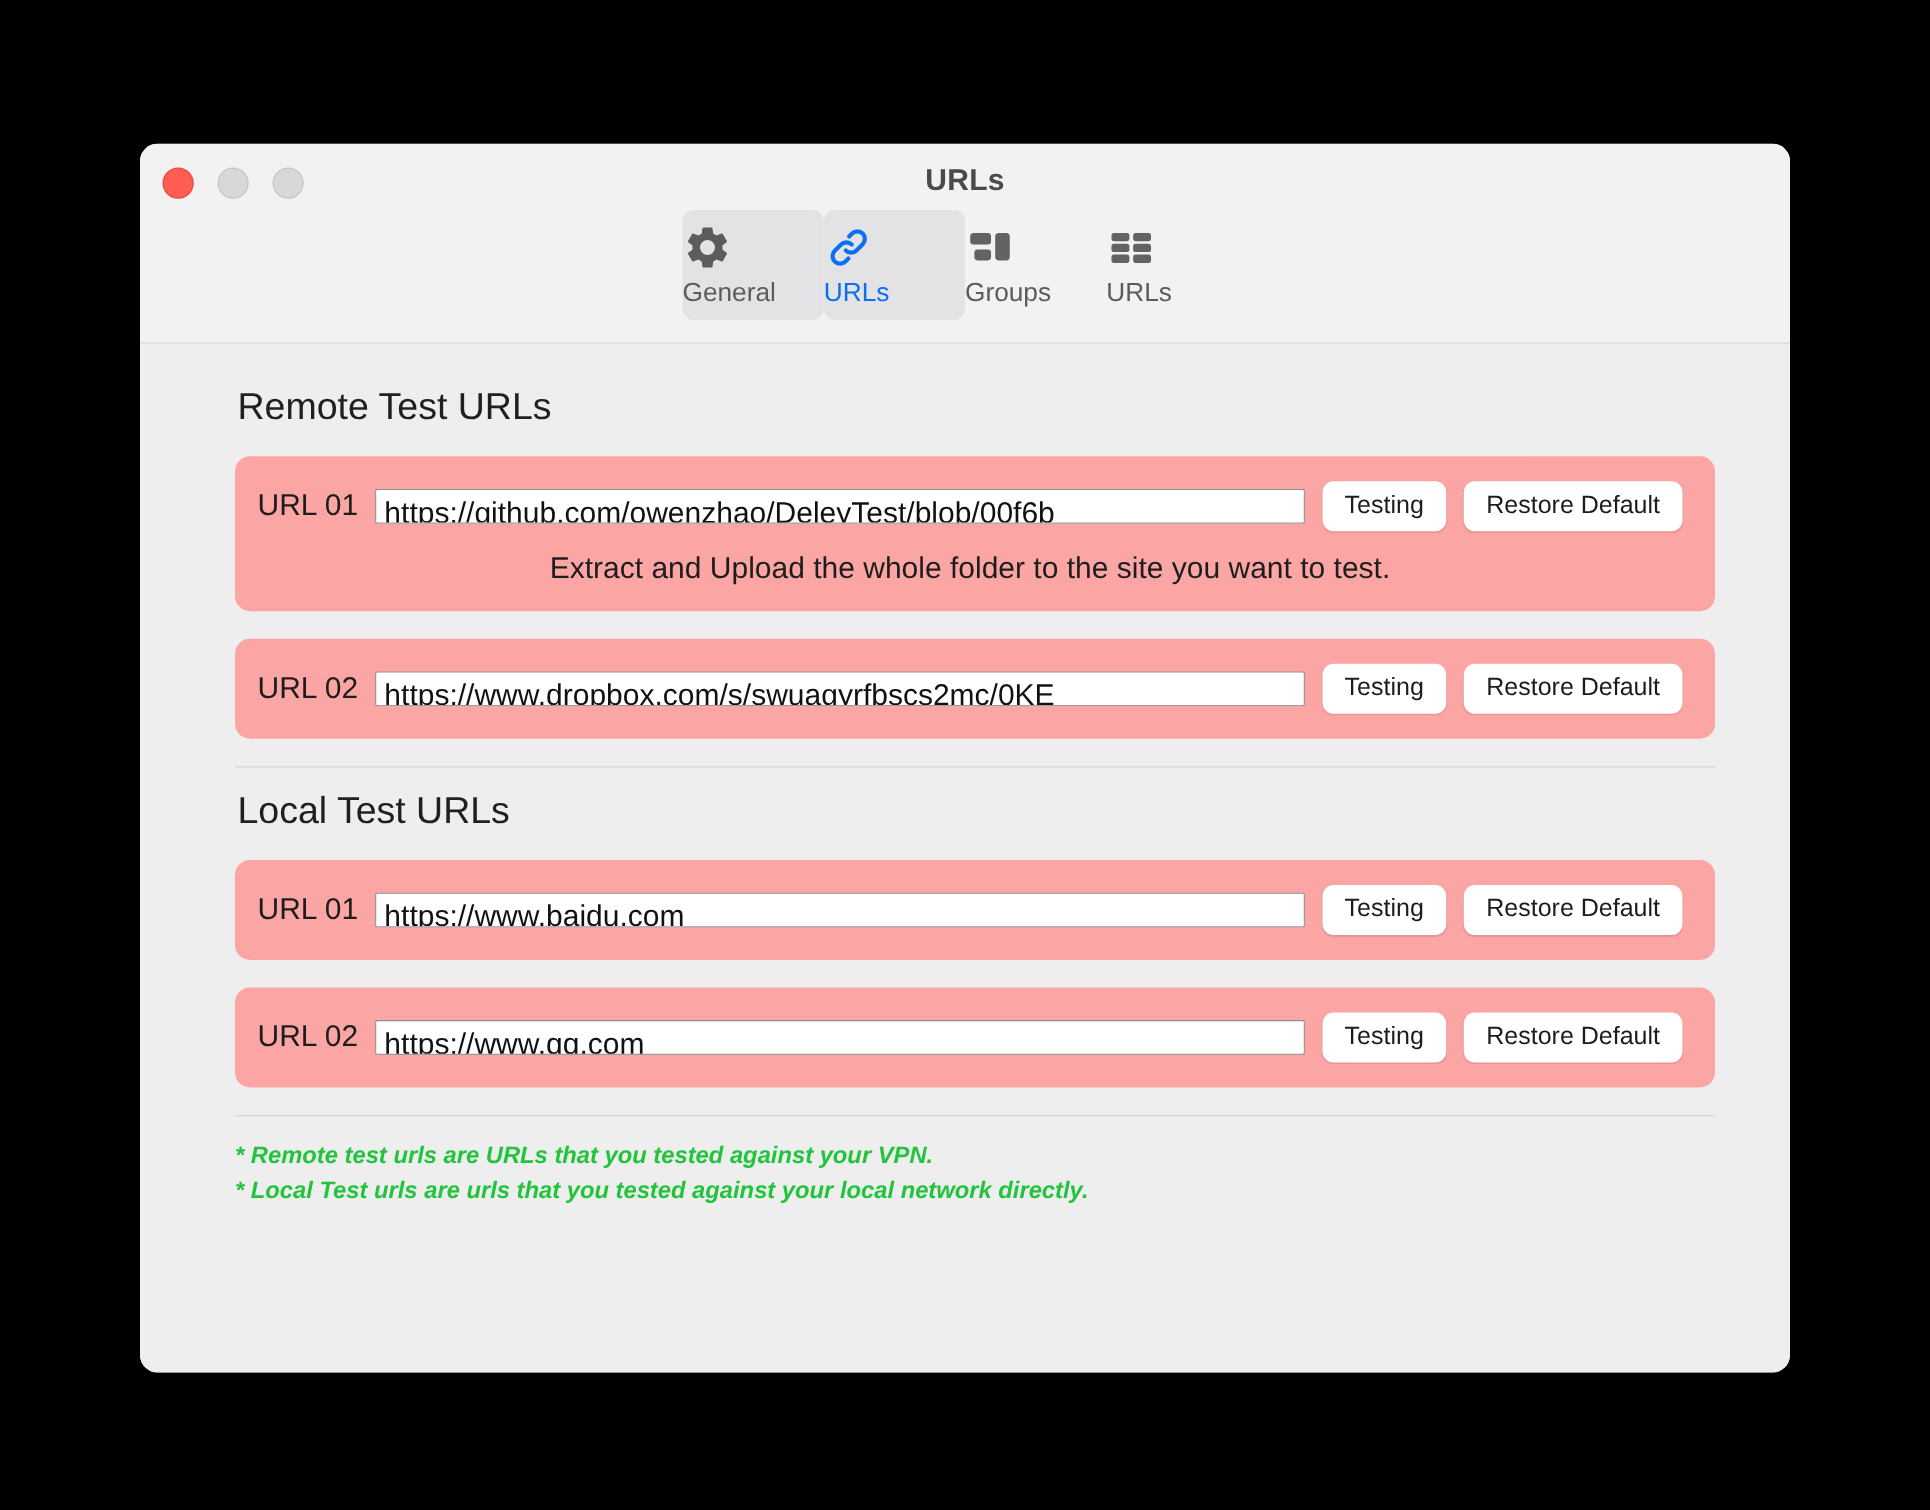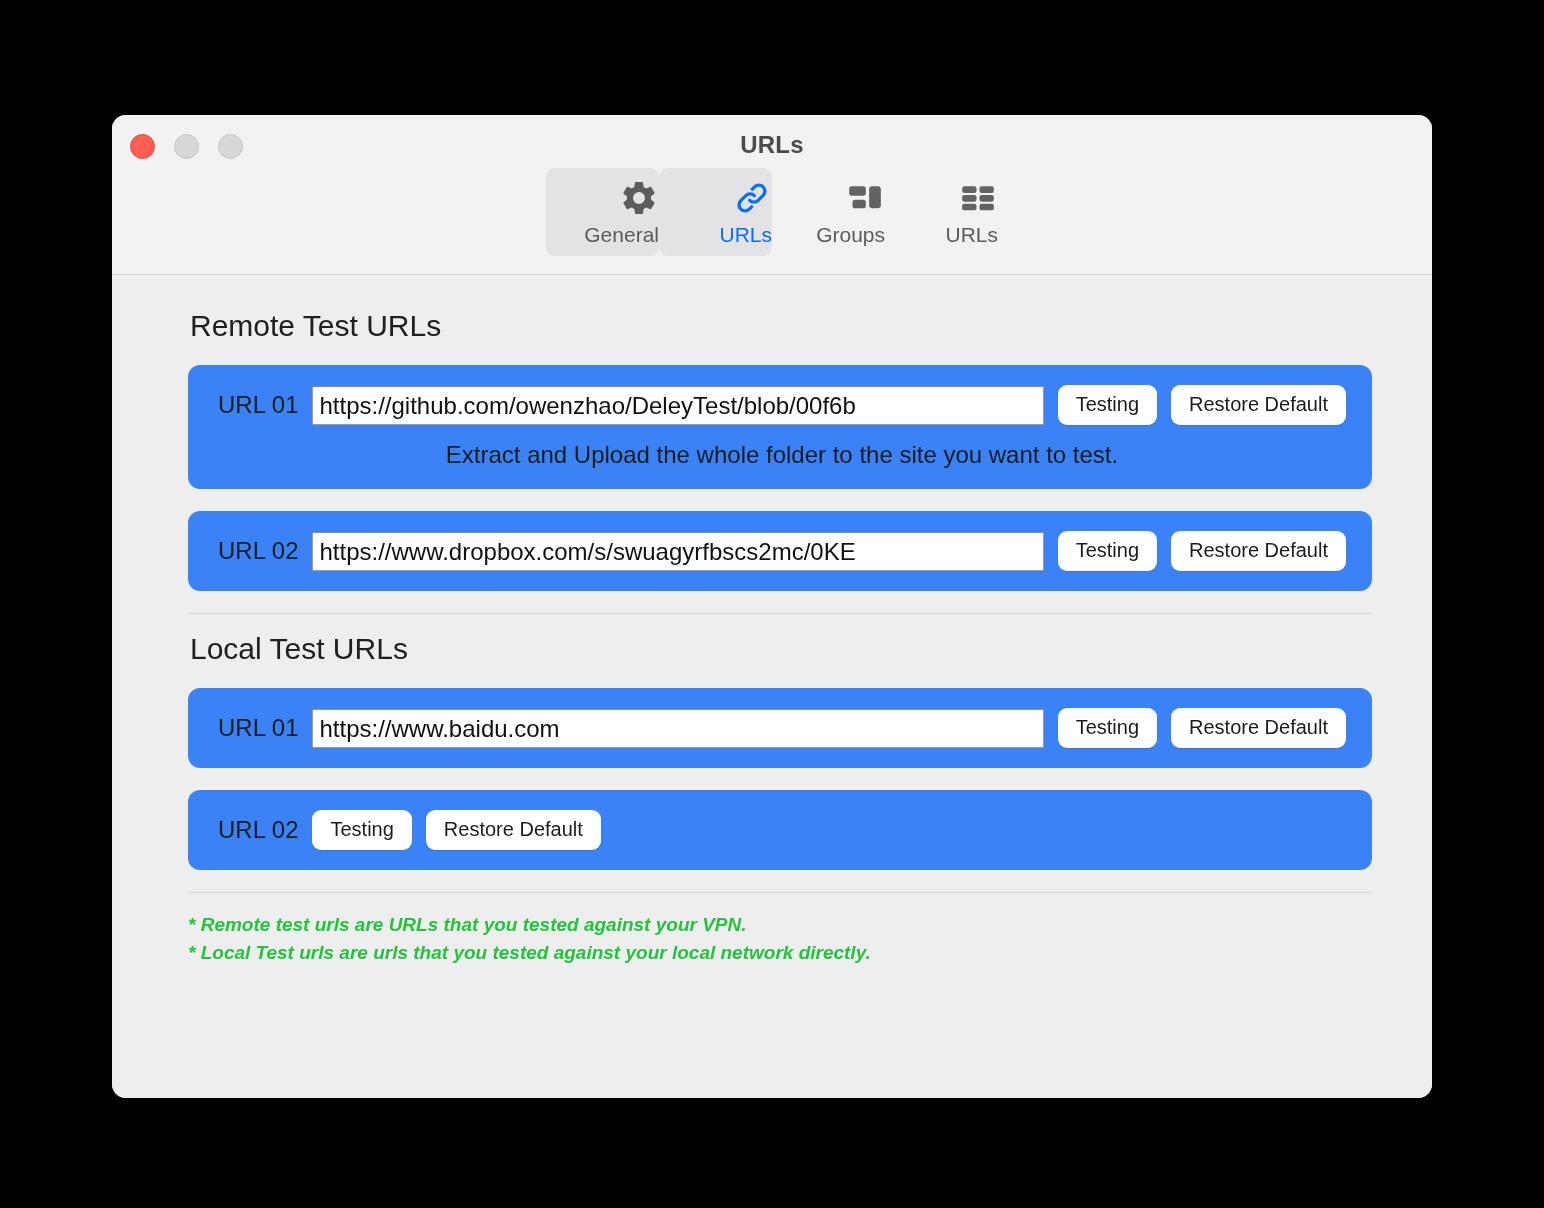--- a/index.html
+++ b/index.html
@@ -70,7 +70,7 @@
     border-radius: 9px;
     display: flex;
     flex-direction: column;
-    align-items: flex-end;
+    align-items: flex-start;
     gap: 5px;
     cursor: default;
   }

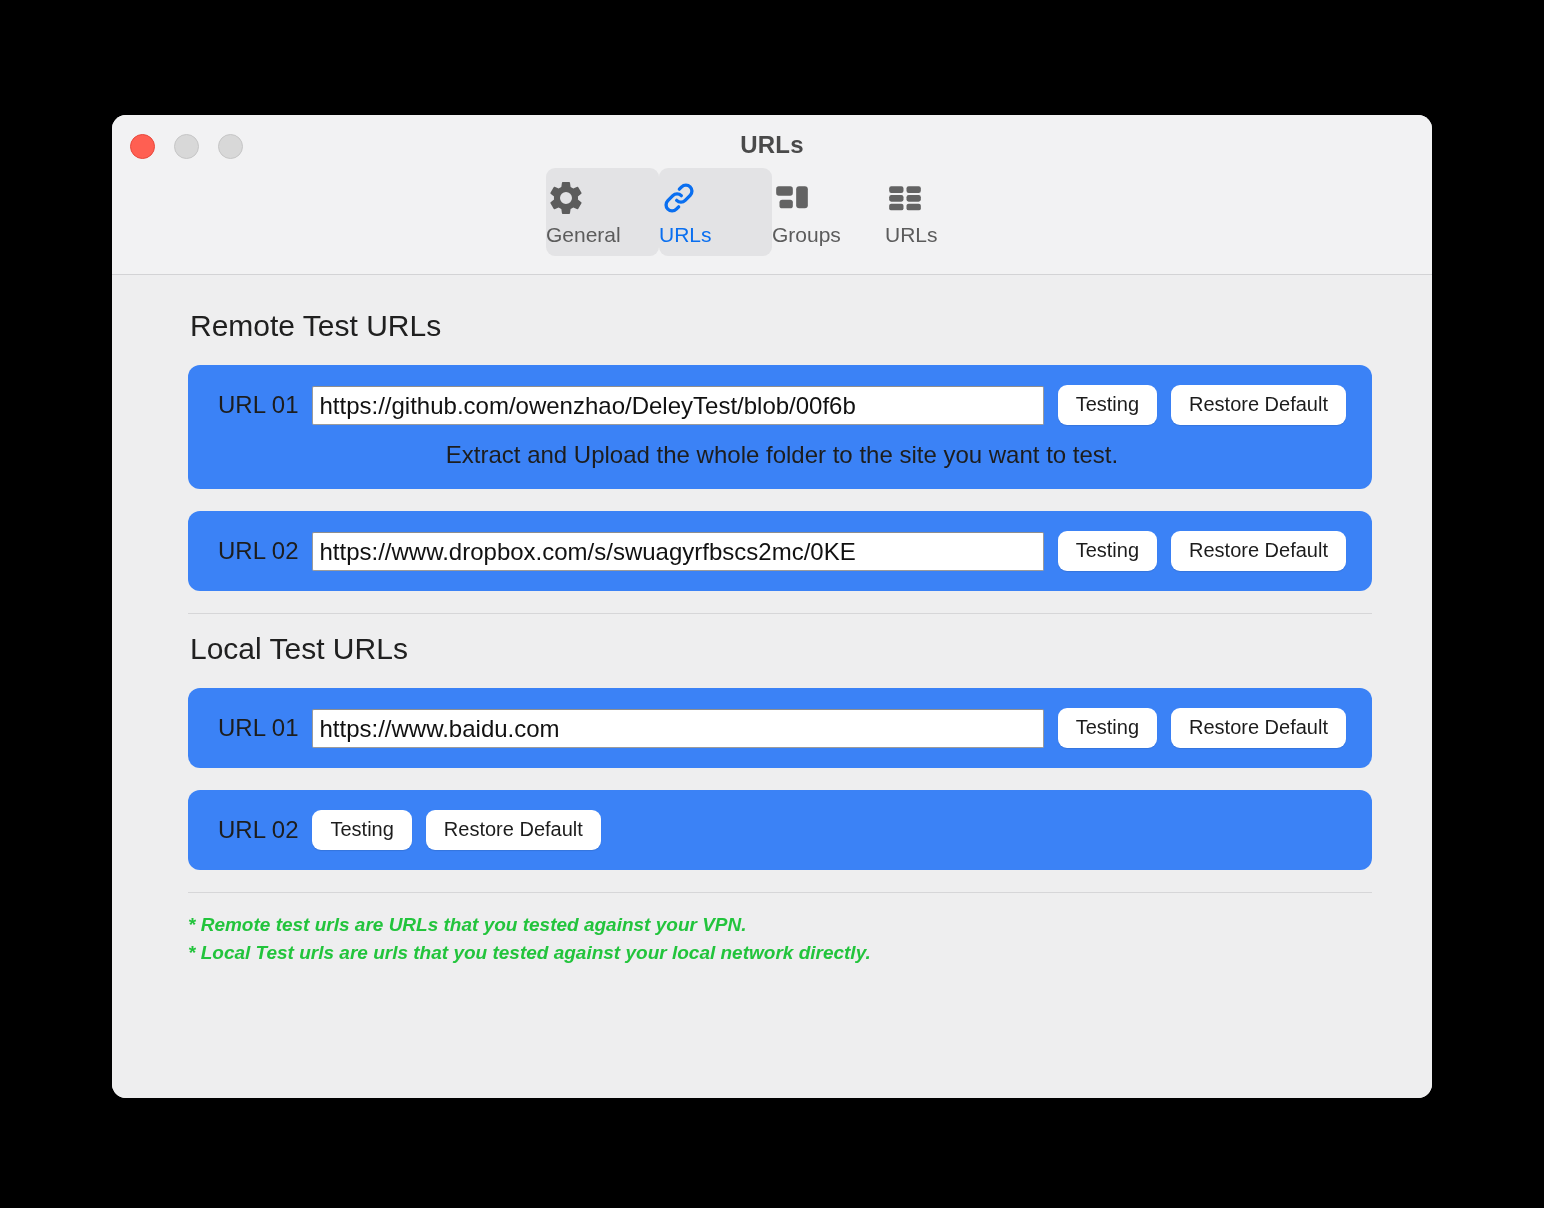--- a/index.html
+++ b/index.html
@@ -103,9 +103,9 @@
   }
 
   .url-row {
-    background: #3b82f6;
+    background: #fca5a5;
     border-radius: 12px;
-    padding: 20px 26px 20px 30px;
+    padding: 20px 26px 20px 18px;
     margin-bottom: 22px;
   }
   .url-line {

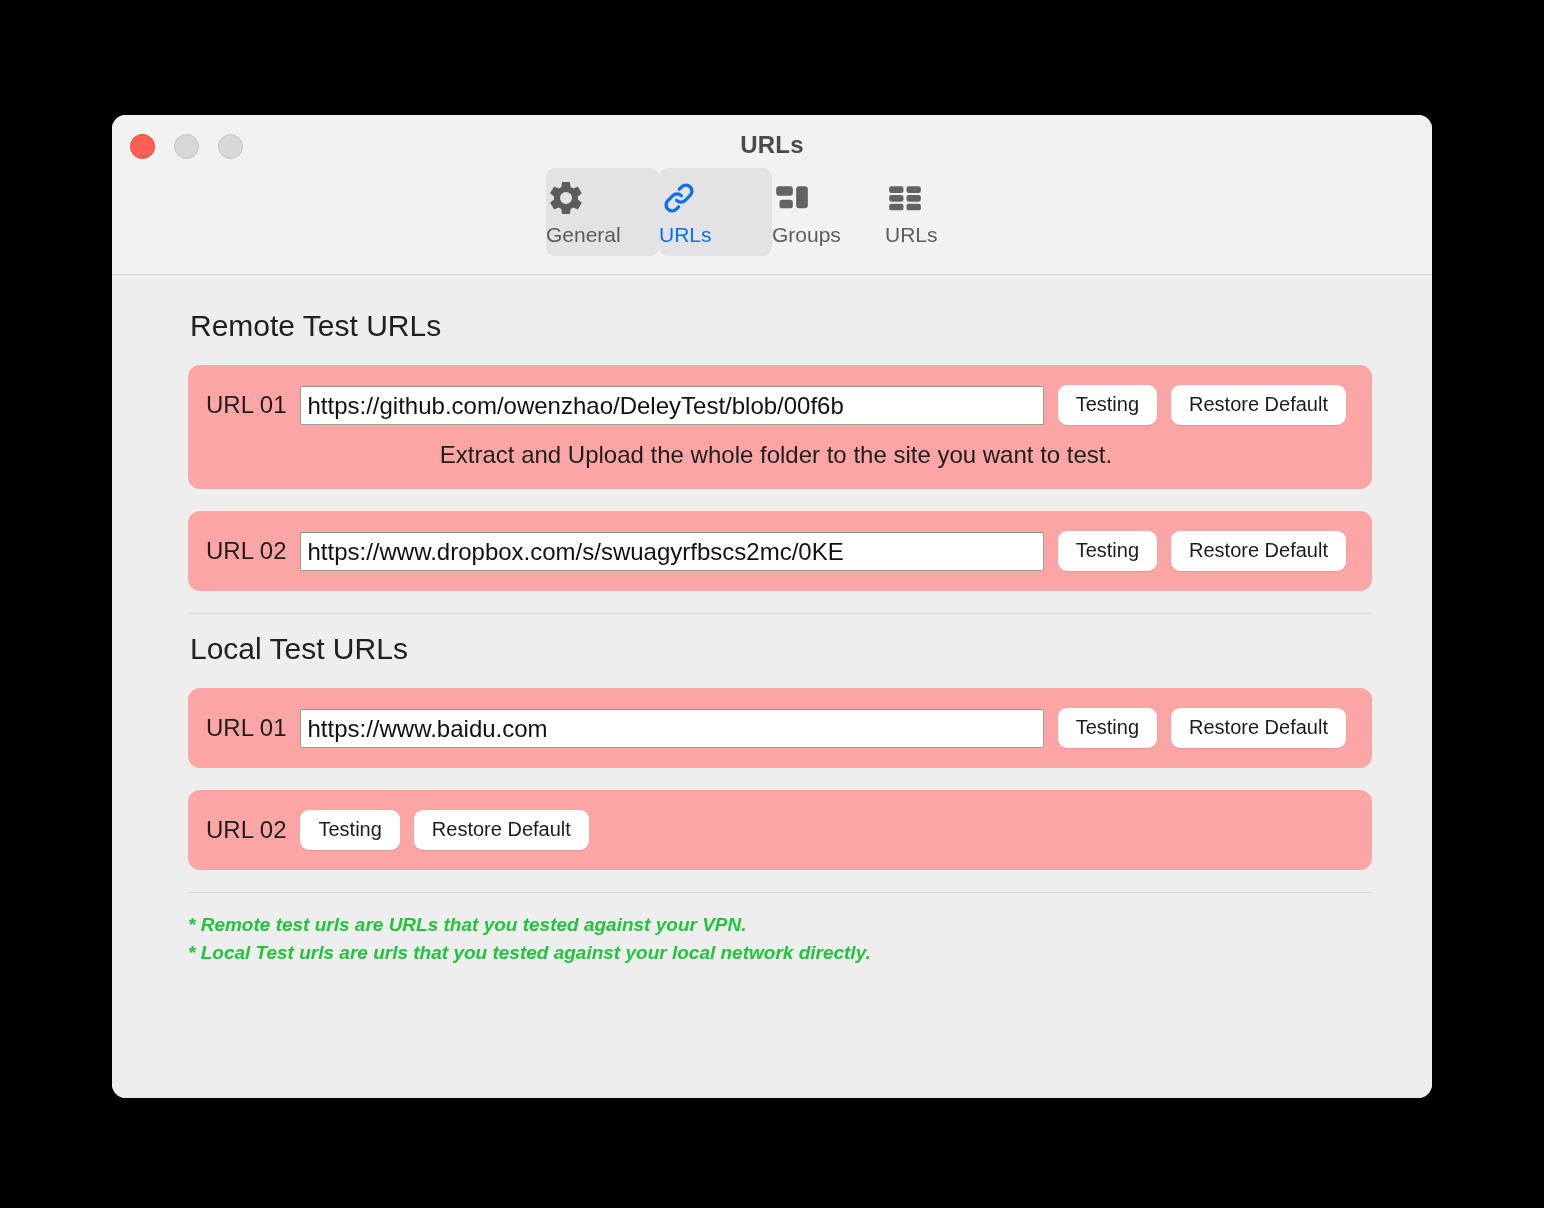--- a/index.html
+++ b/index.html
@@ -120,7 +120,7 @@
   }
   .url-input {
     flex: 1 1 auto;
-    height: 39px;
+    height: 28px;
     background: #ffffff;
     border: 1px solid #9b9b9b;
     border-top-color: #8e8e8e;

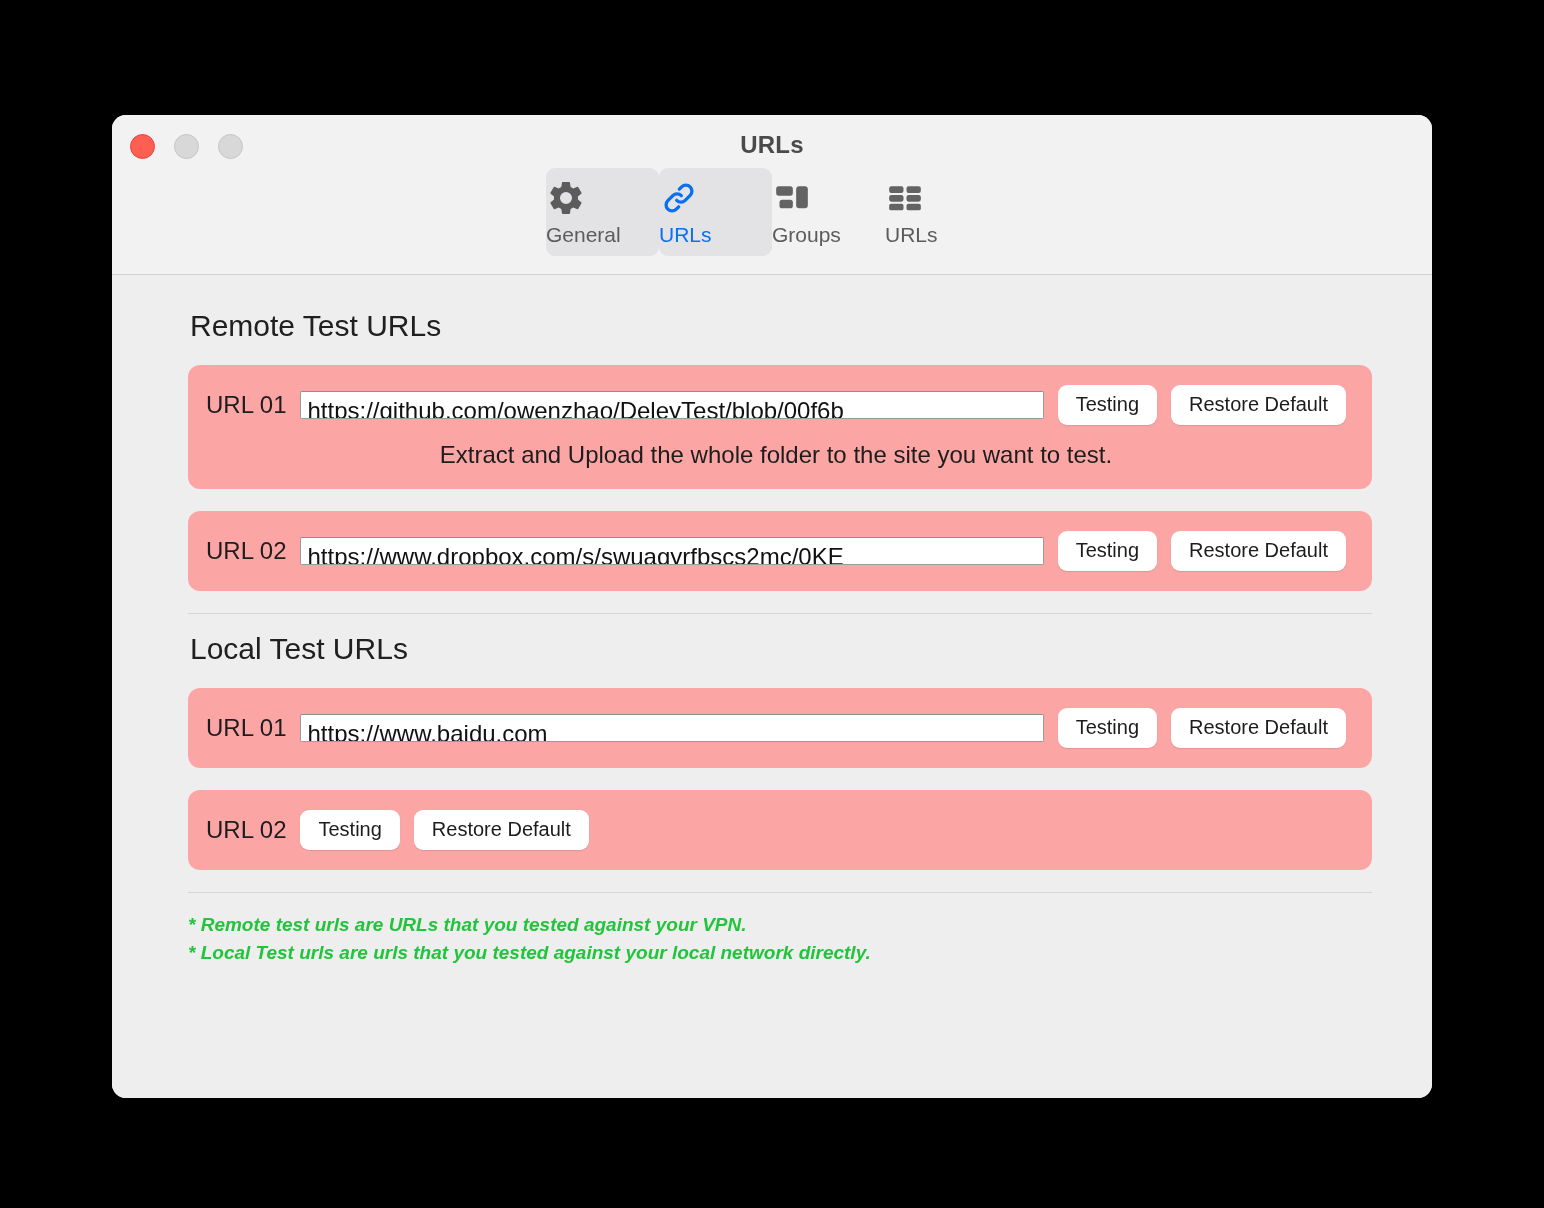--- a/index.html
+++ b/index.html
@@ -288,6 +288,7 @@
     <div class="url-row">
       <div class="url-line">
         <span class="url-label">URL 02</span>
+        <div class="url-input">https://www.qq.com</div>
         <button class="btn">Testing</button>
         <button class="btn">Restore Default</button>
       </div>

